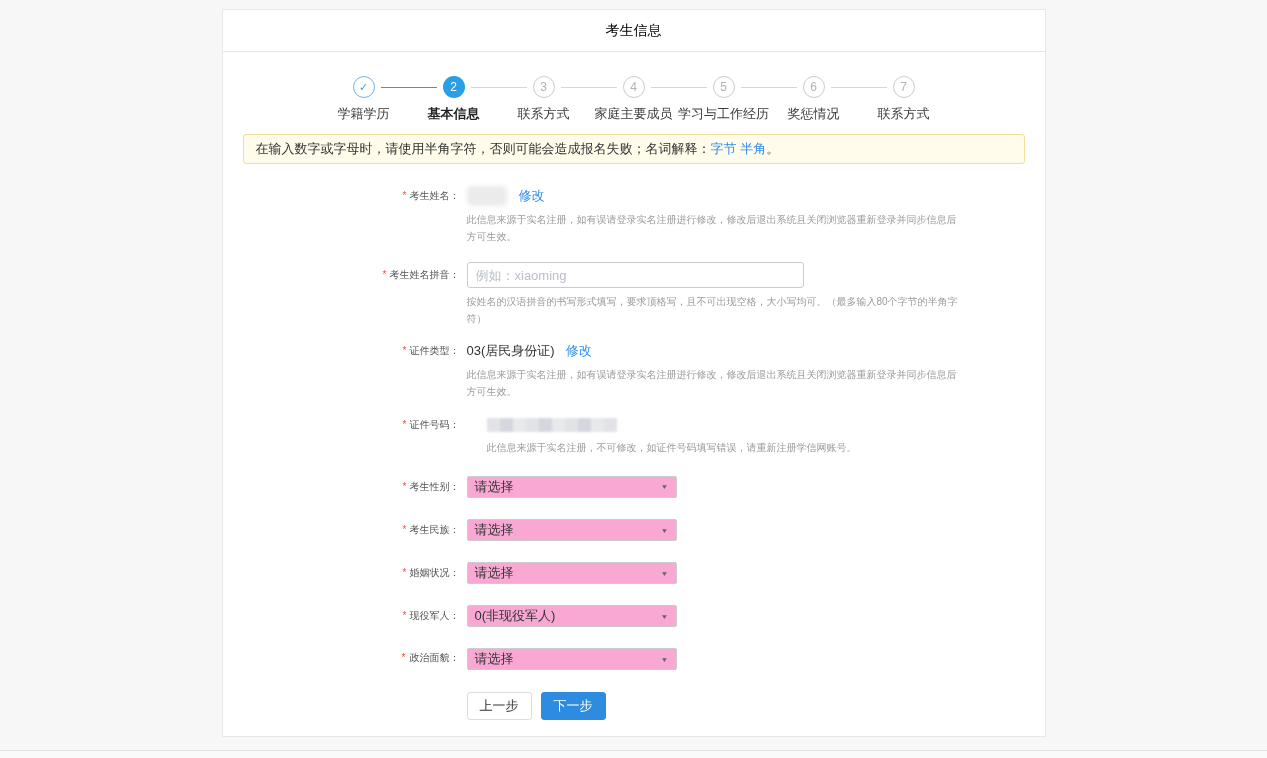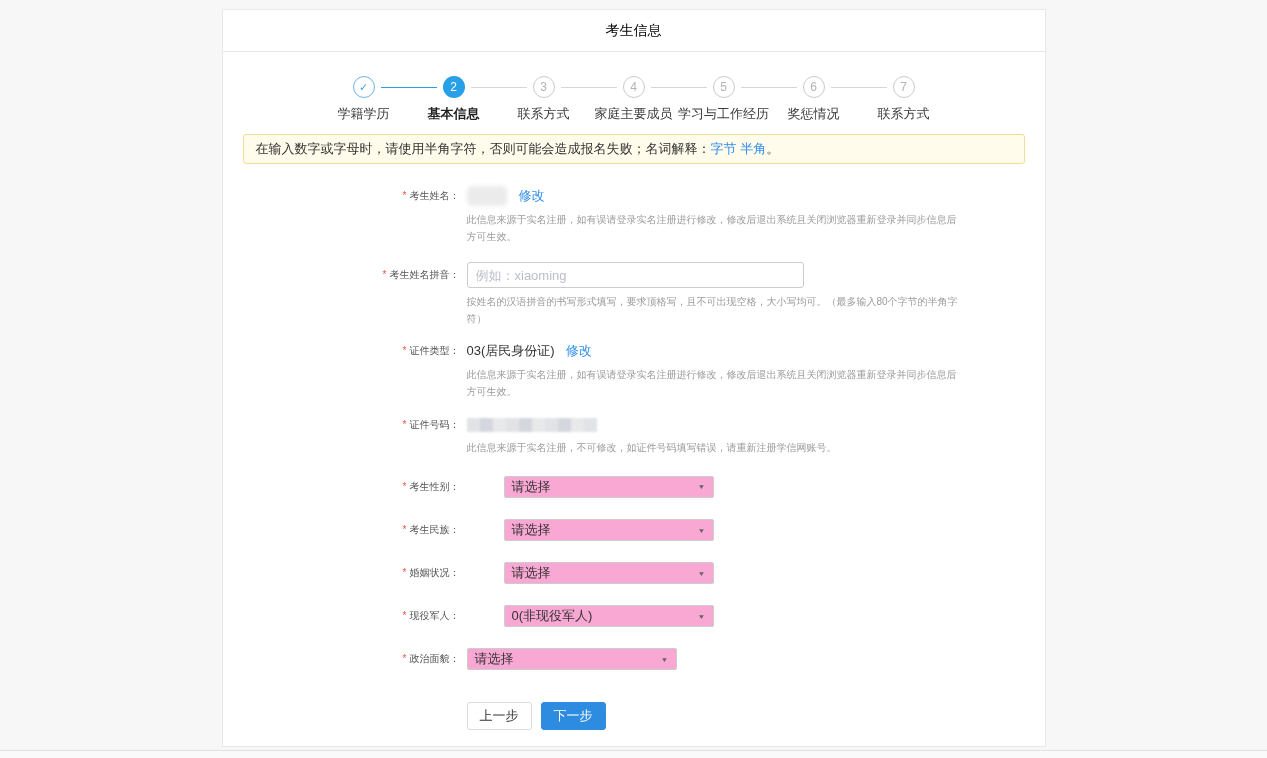--- a/index.html
+++ b/index.html
@@ -91,7 +91,7 @@
   .row-name    { margin-bottom:17px; }
   .row-pinyin  { margin-bottom:14px; }
   .row-certtype{ margin-bottom:16px; }
-  .row-certnum { margin-bottom:20px; }
+  .row-certnum { margin-bottom:20px;gap:20px; }
   .row-sel     { margin-bottom:21px;gap:37px; }
   .row-sel-last{ margin-bottom:22px; }
 

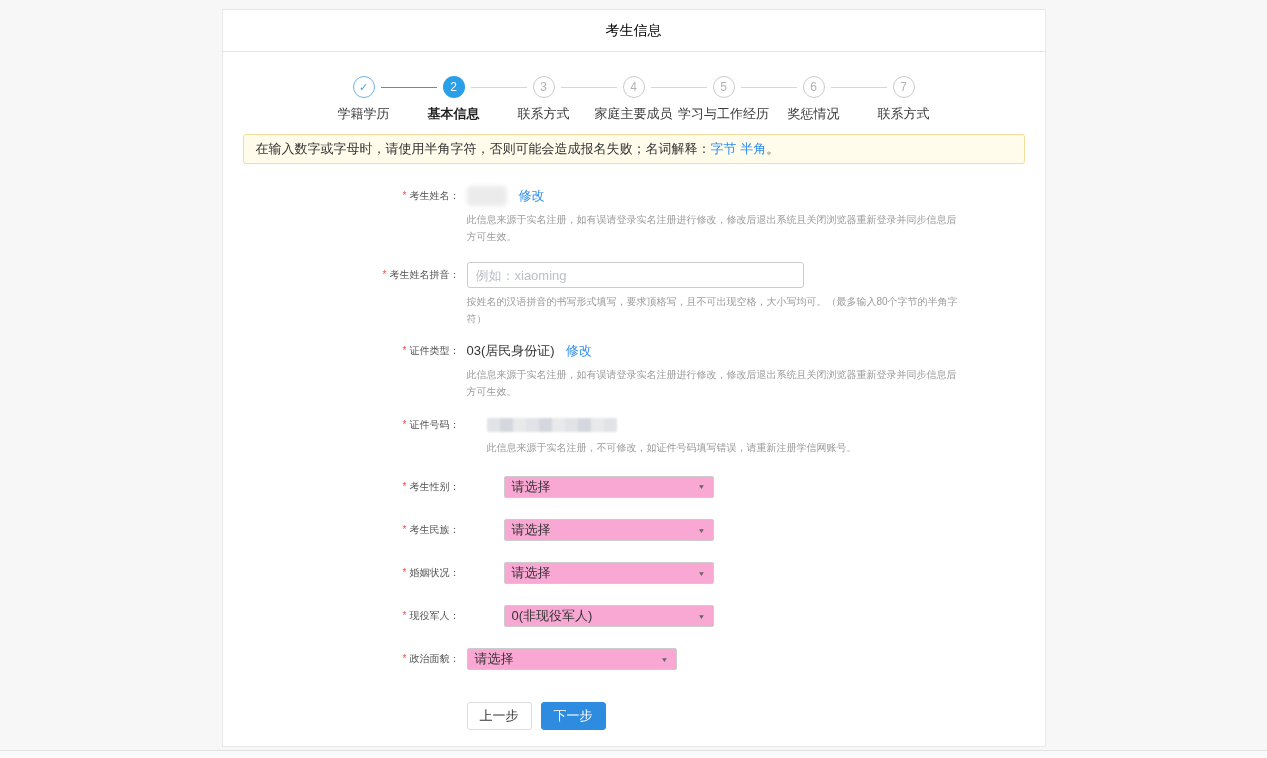--- a/index.html
+++ b/index.html
@@ -92,7 +92,7 @@
   .row-pinyin  { margin-bottom:14px; }
   .row-certtype{ margin-bottom:16px; }
   .row-certnum { margin-bottom:20px;gap:20px; }
-  .row-sel     { margin-bottom:21px;gap:37px; }
+  .row-sel     { margin-bottom:21px; }
   .row-sel-last{ margin-bottom:22px; }
 
   .btn-row { display:flex; align-items:flex-start;margin-top:10px; }

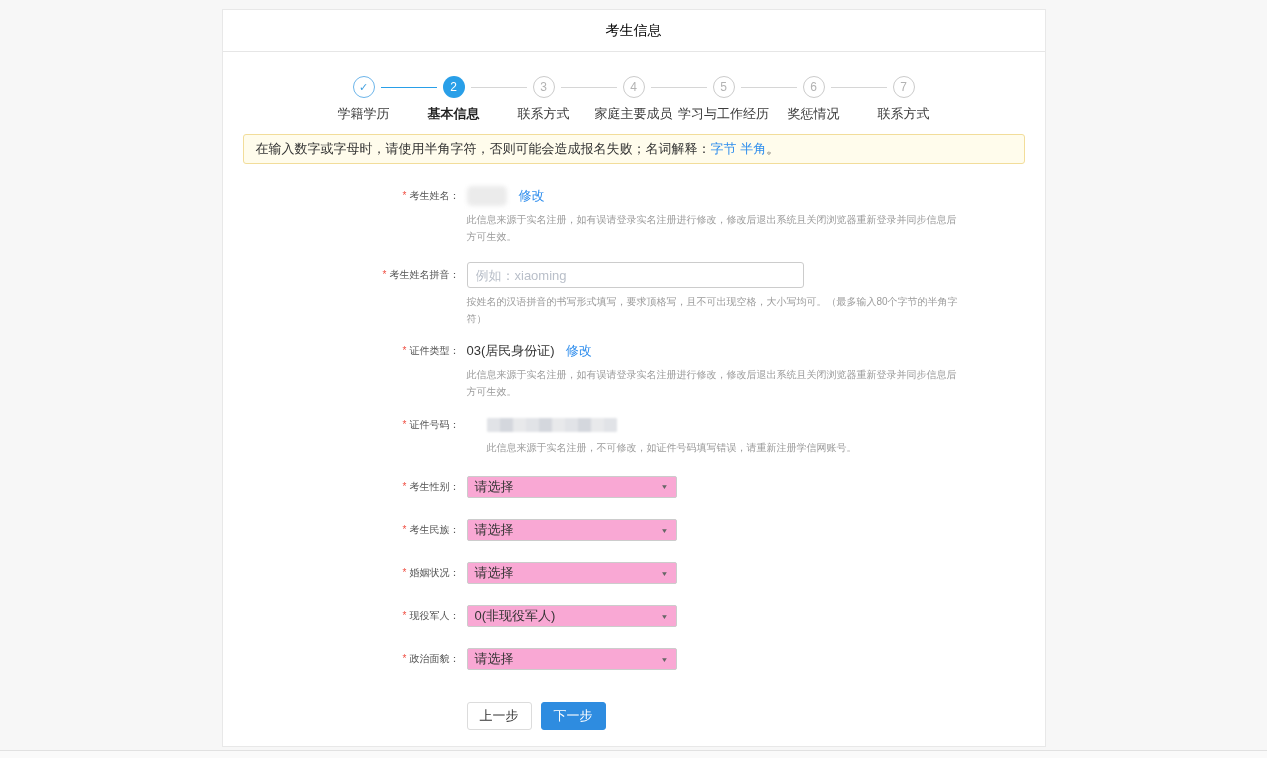--- a/index.html
+++ b/index.html
@@ -239,7 +239,7 @@
     </div>
 
     <div class="row row-sel-last">
-      <div class="label-col" style="line-height:22px;"><span class="req">*</span><span>政治面貌：</span></div>
+      <div class="label-col" style="line-height:22px;font-family:Liberation Mono, monospace;"><span class="req">*</span><span>政治面貌：</span></div>
       <div class="field-col">
         <div class="select">
           <span>请选择</span>

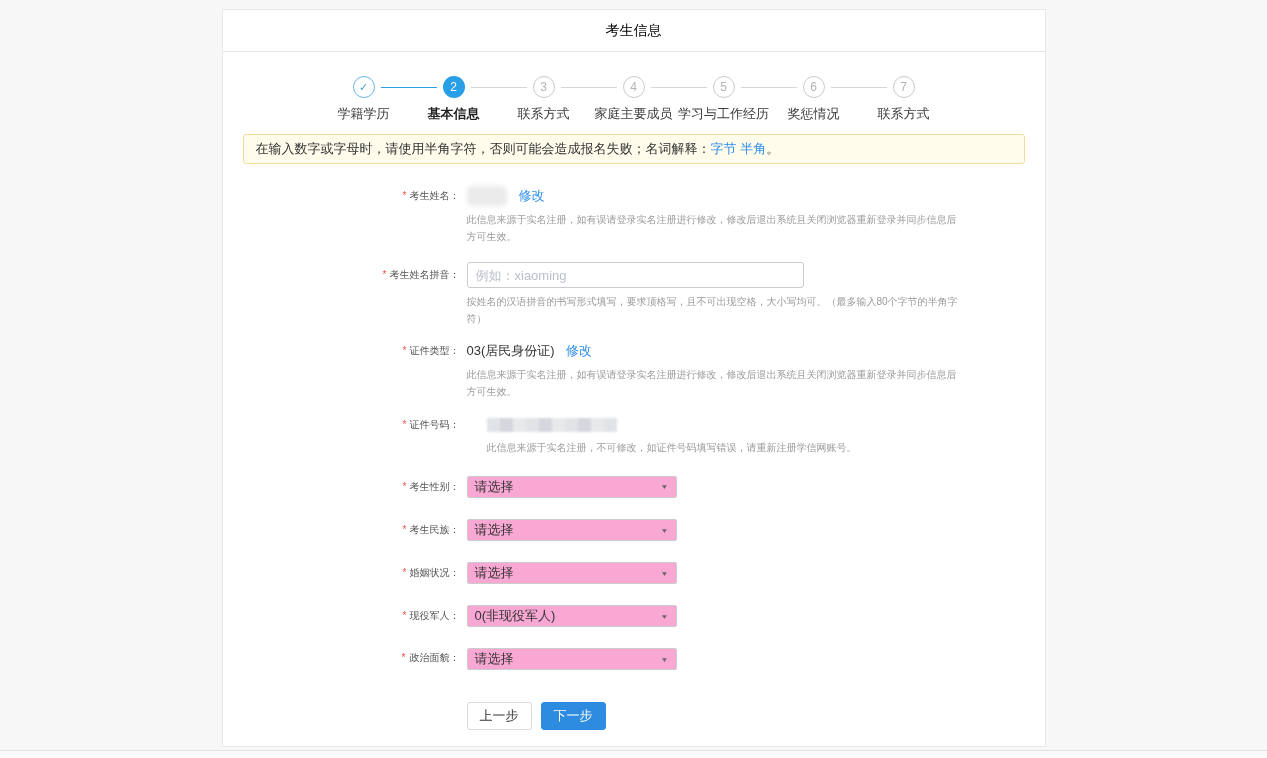--- a/index.html
+++ b/index.html
@@ -95,7 +95,7 @@
   .row-sel     { margin-bottom:21px; }
   .row-sel-last{ margin-bottom:22px; }
 
-  .btn-row { display:flex; align-items:flex-start;margin-top:10px; }
+  .btn-row { display:flex; align-items:flex-start; }
   .btn {
     height:28px; min-width:58px; padding:0 12px; font-size:13px;
     border-radius:3px; cursor:pointer;

